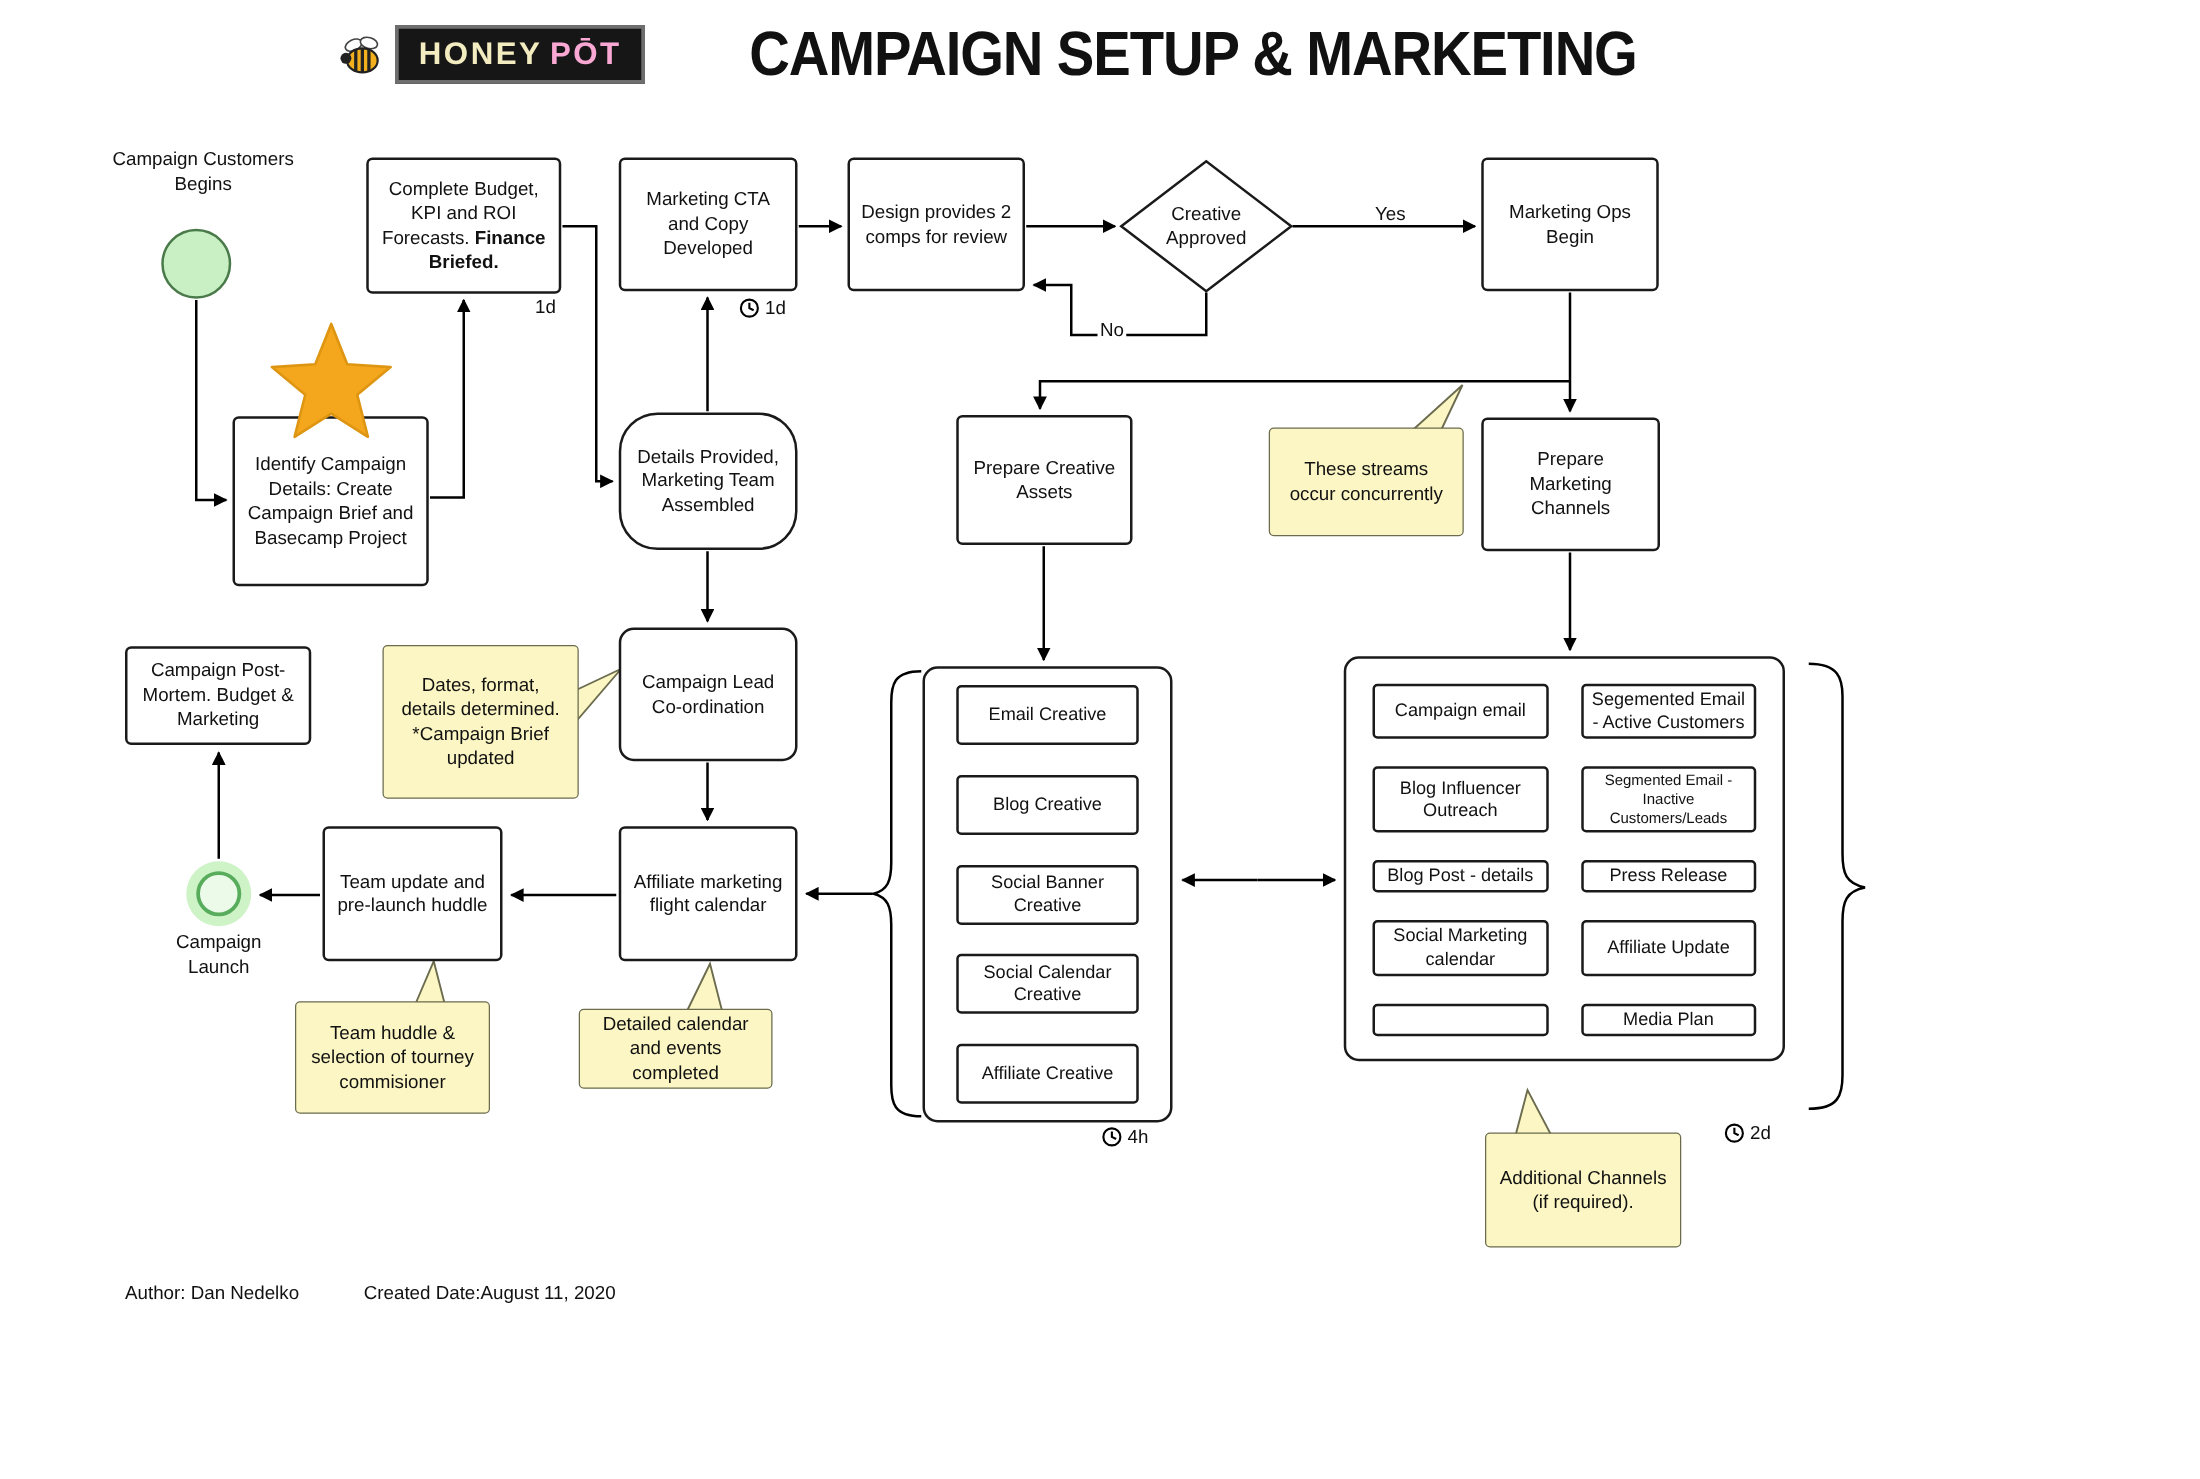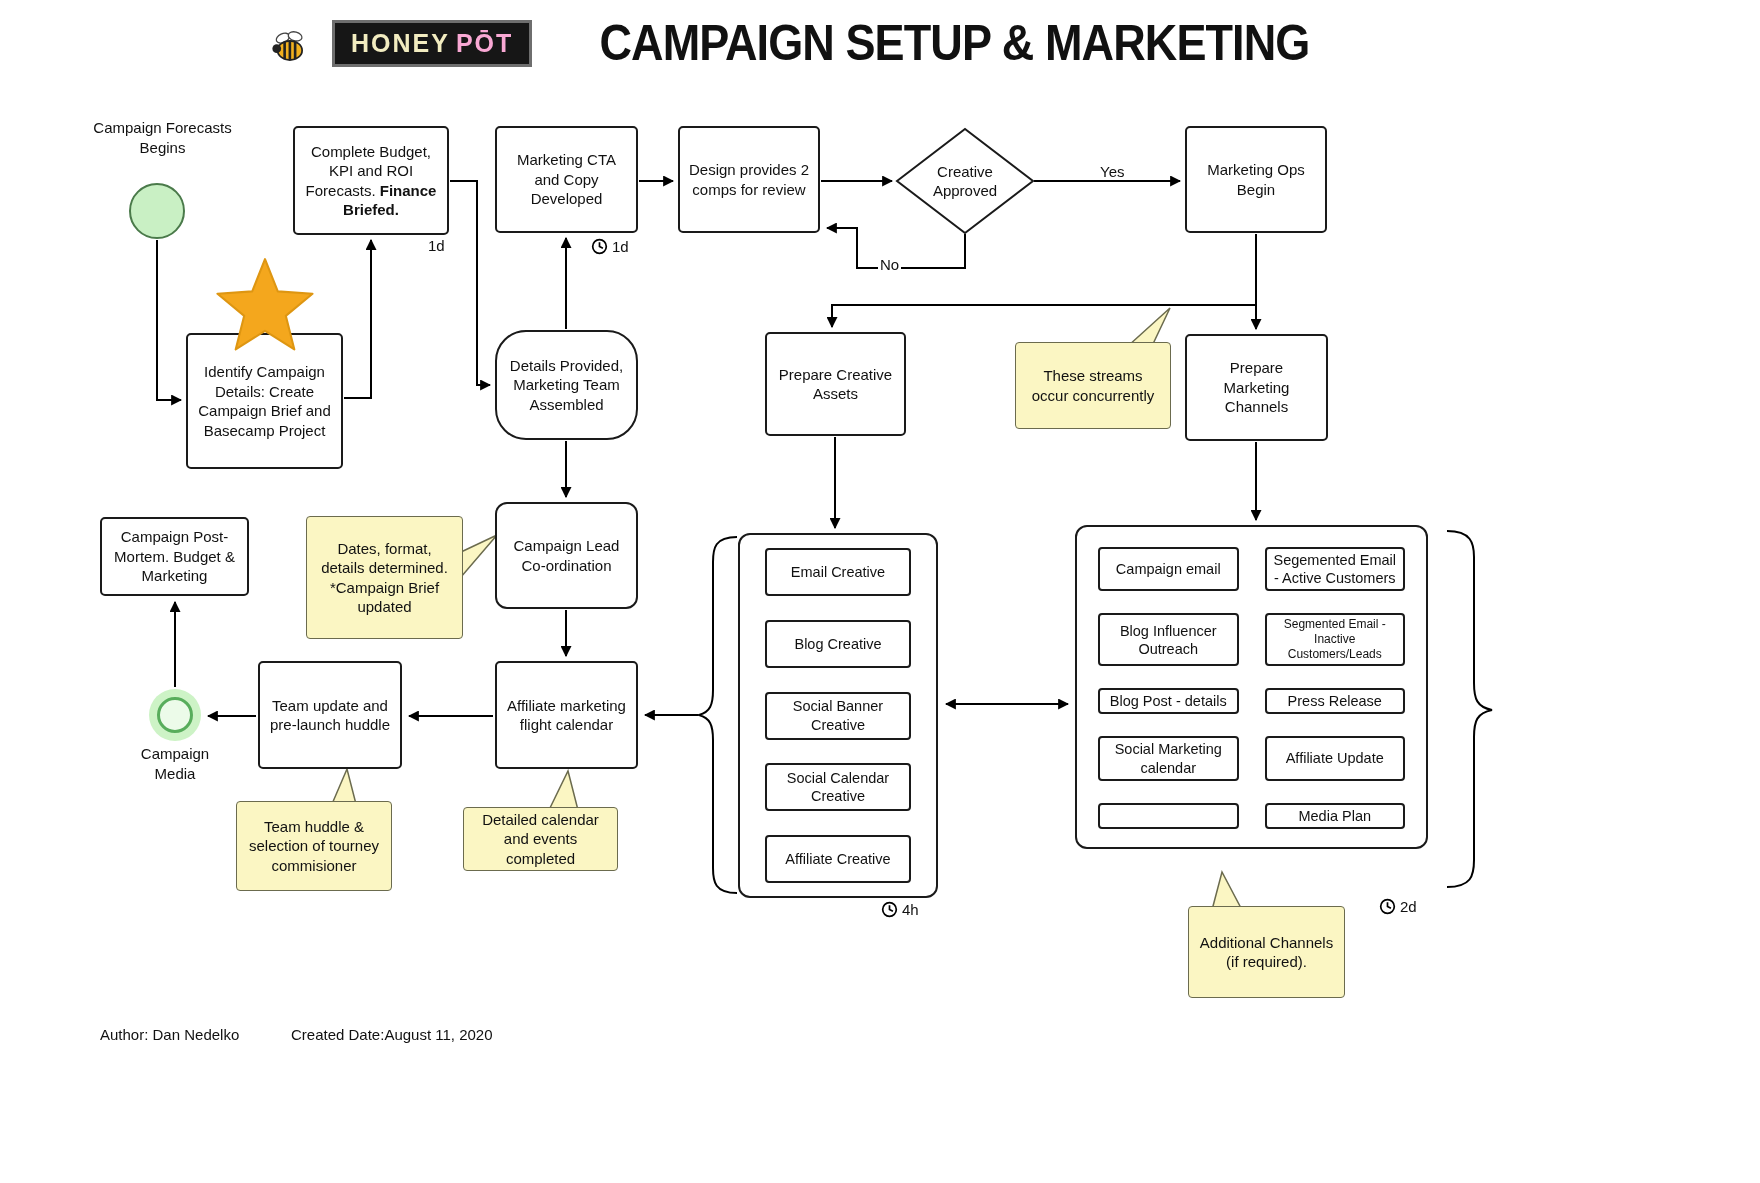--- a/index.html
+++ b/index.html
@@ -32,7 +32,7 @@
   #launch-inner{width:36px;height:36px;border-radius:50%;border:3px solid #58ad5c;background:#ecfbe9;box-sizing:border-box;}
   .star{position:absolute;z-index:4;}
   
-  .logo{position:absolute;left:268px;top:20px;display:flex;align-items:flex-end;gap:22px;z-index:2;}
+  .logo{position:absolute;left:268px;top:20px;display:flex;align-items:center;gap:6px;z-index:2;}
   .logo-box{display:flex;align-items:center;background:#161616;border:3px solid #6e6e6e;
             padding:6px 16px;letter-spacing:2px;font-weight:800;font-size:25px;}
   .logo-primary{color:#F2ECC0;}

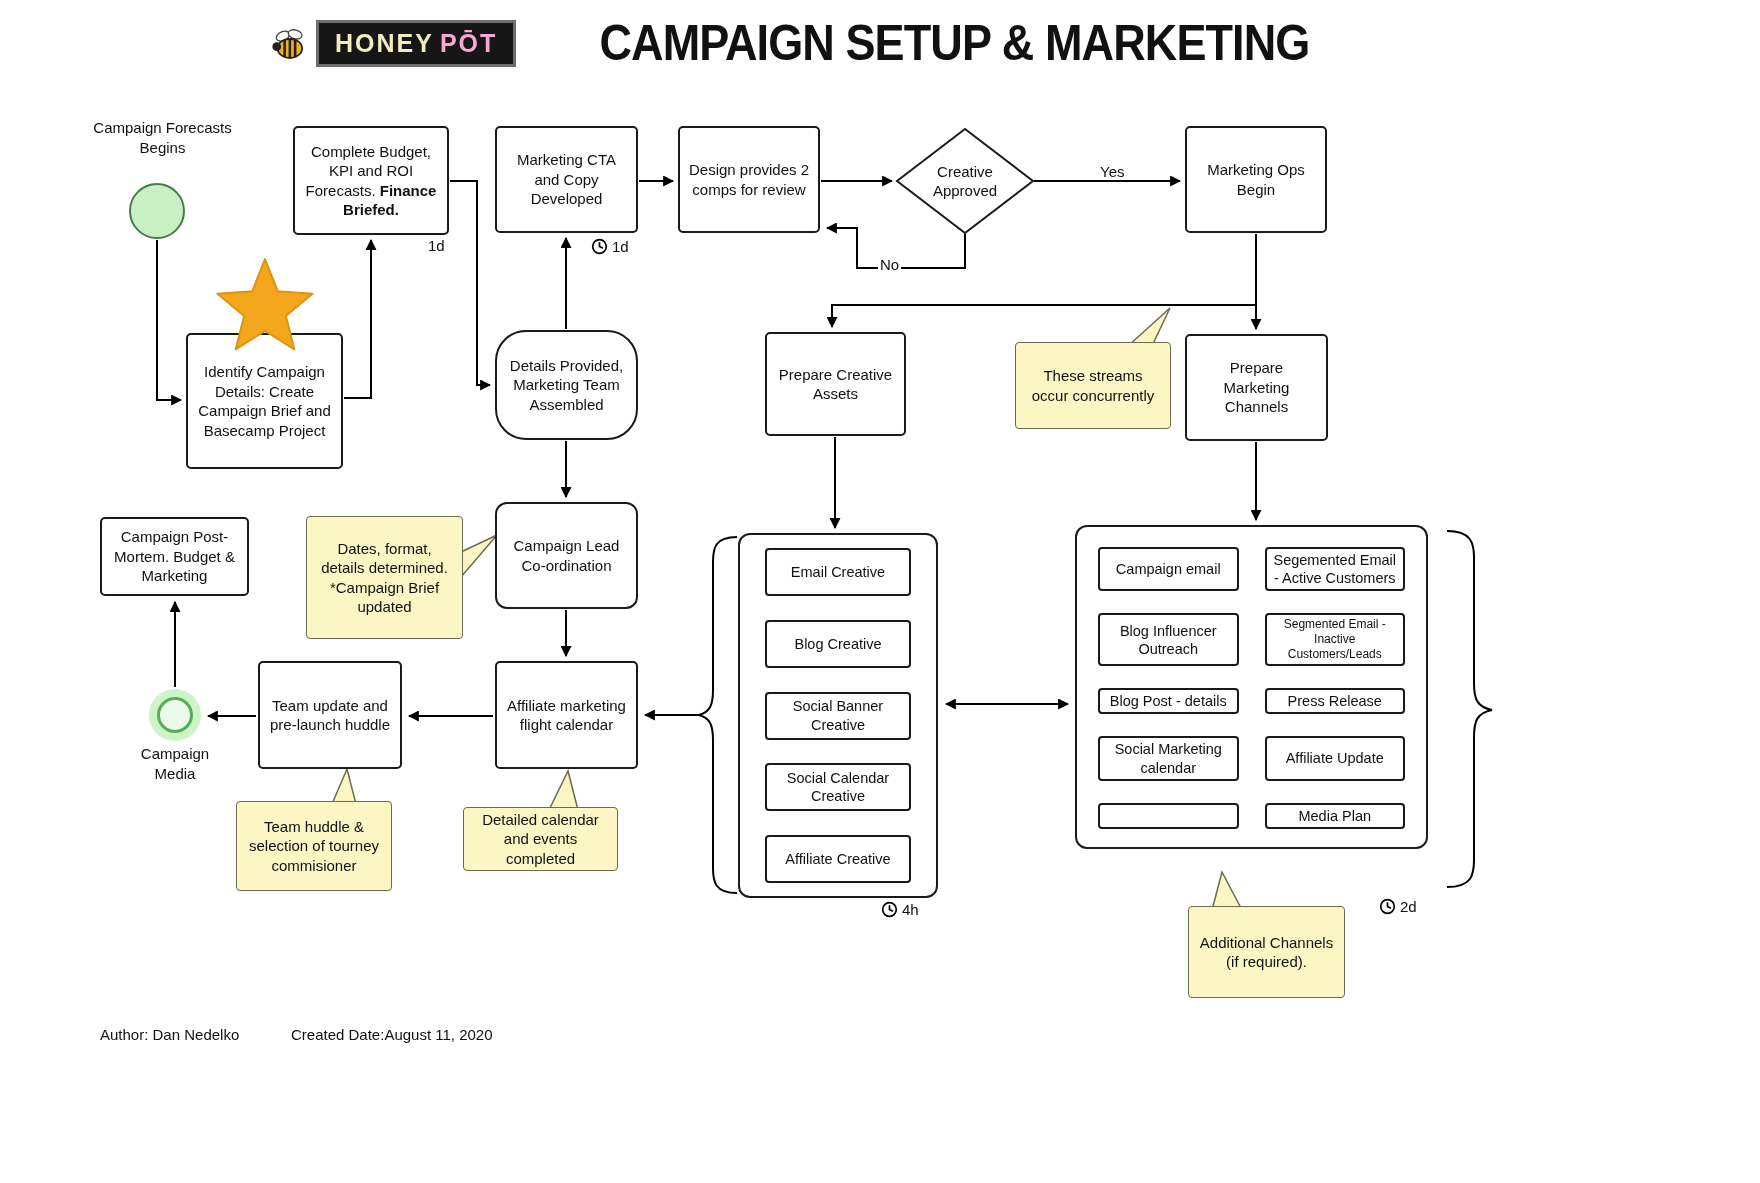--- a/index.html
+++ b/index.html
@@ -129,7 +129,7 @@
     <span>CAMPAIGN SETUP &amp; MARKETING</span>
   </div>
 
-  <div class="label" style="left:80px;top:118px;width:165px;">Campaign Forecasts Begins</div>
+  <div class="label" style="left:80px;top:118px;width:165px;">Campaign Customers Begins</div>
   <div class="circle" id="start-circle" style="left:129px;top:183px;width:56px;height:56px;"></div>
 
   <div class="node" style="left:293px;top:126px;width:156px;height:109px;">

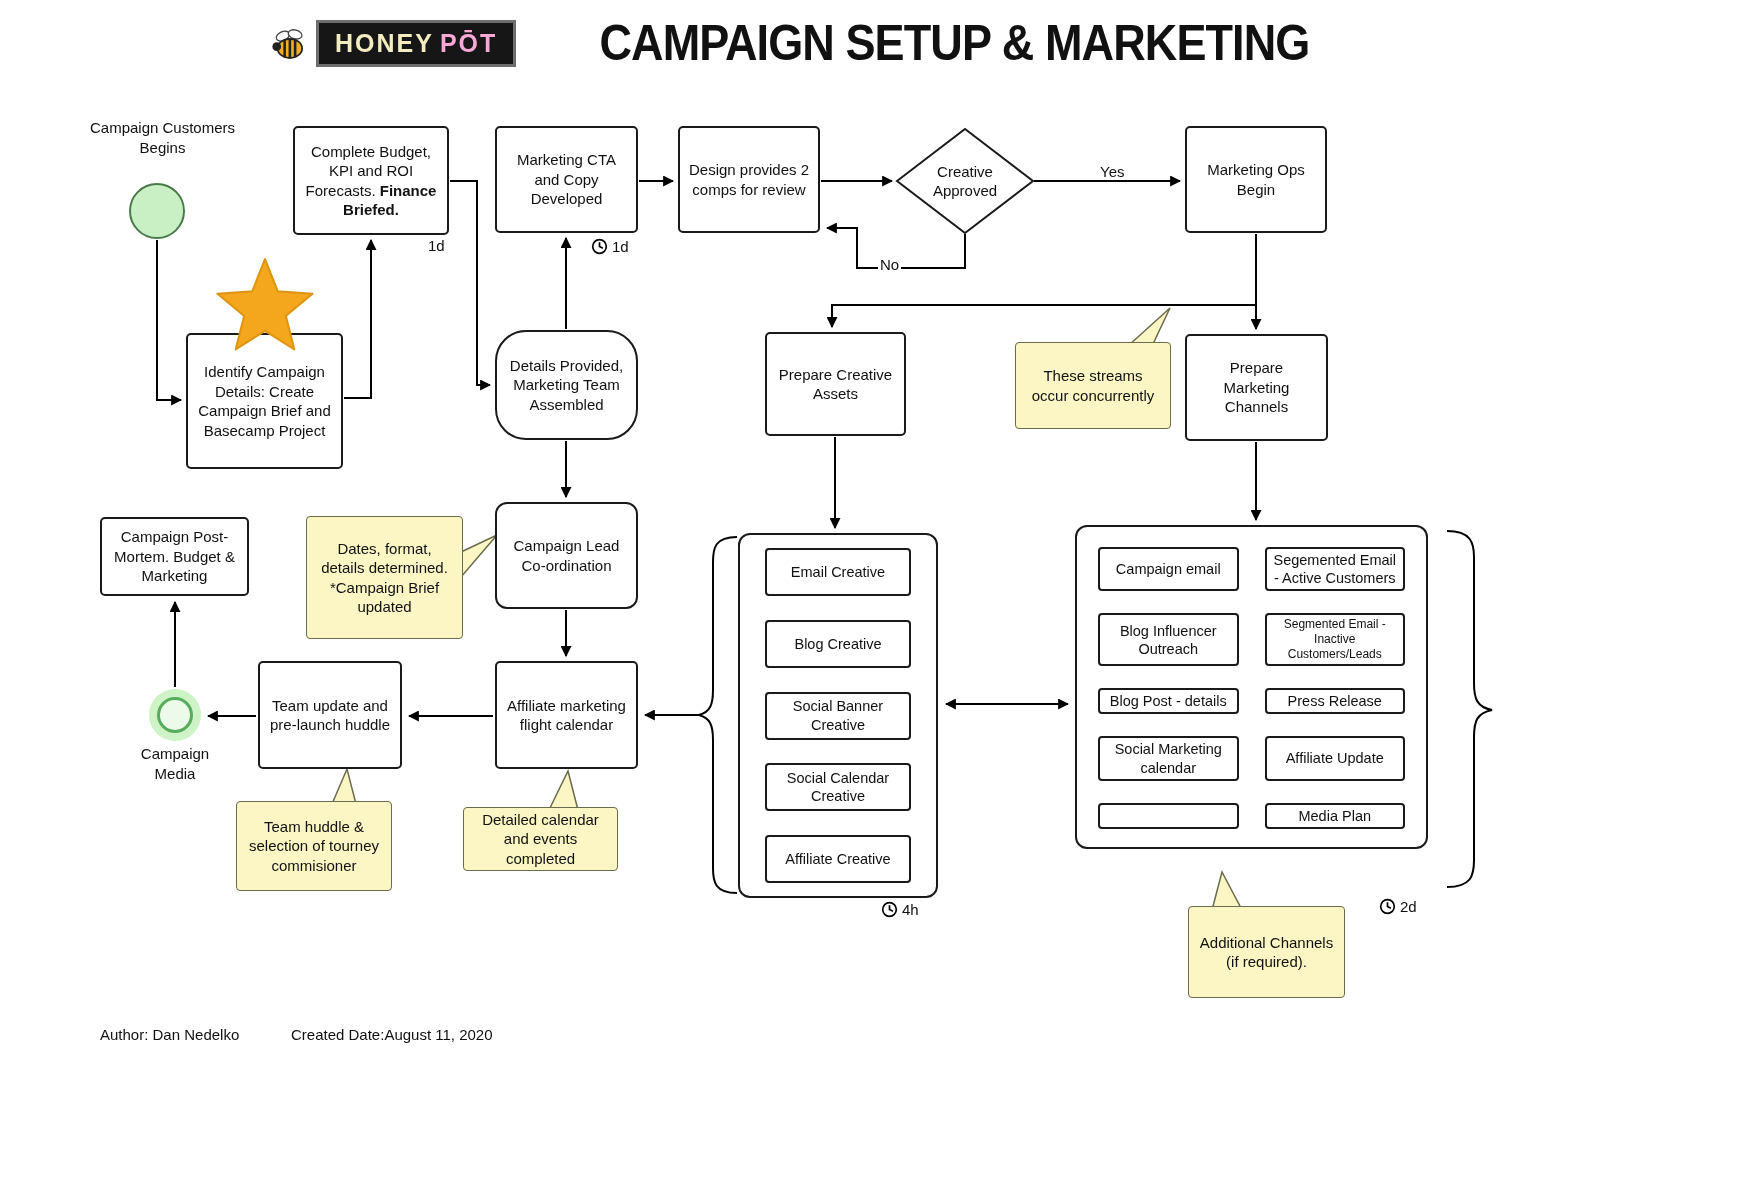--- a/index.html
+++ b/index.html
@@ -173,7 +173,7 @@
   <div class="circle" id="launch-outer" style="left:149px;top:689px;width:52px;height:52px;">
     <div id="launch-inner"></div>
   </div>
-  <div class="label" style="left:130px;top:744px;width:90px;">Campaign Media</div>
+  <div class="label" style="left:130px;top:744px;width:90px;">Campaign Launch</div>
 
   <div class="callout" style="left:236px;top:801px;width:156px;height:90px;">Team huddle &amp; selection of tourney commisioner</div>
   <div class="callout" style="left:445px;top:807px;width:155px;height:64px;margin-left:18px;">Detailed calendar and events completed</div>

